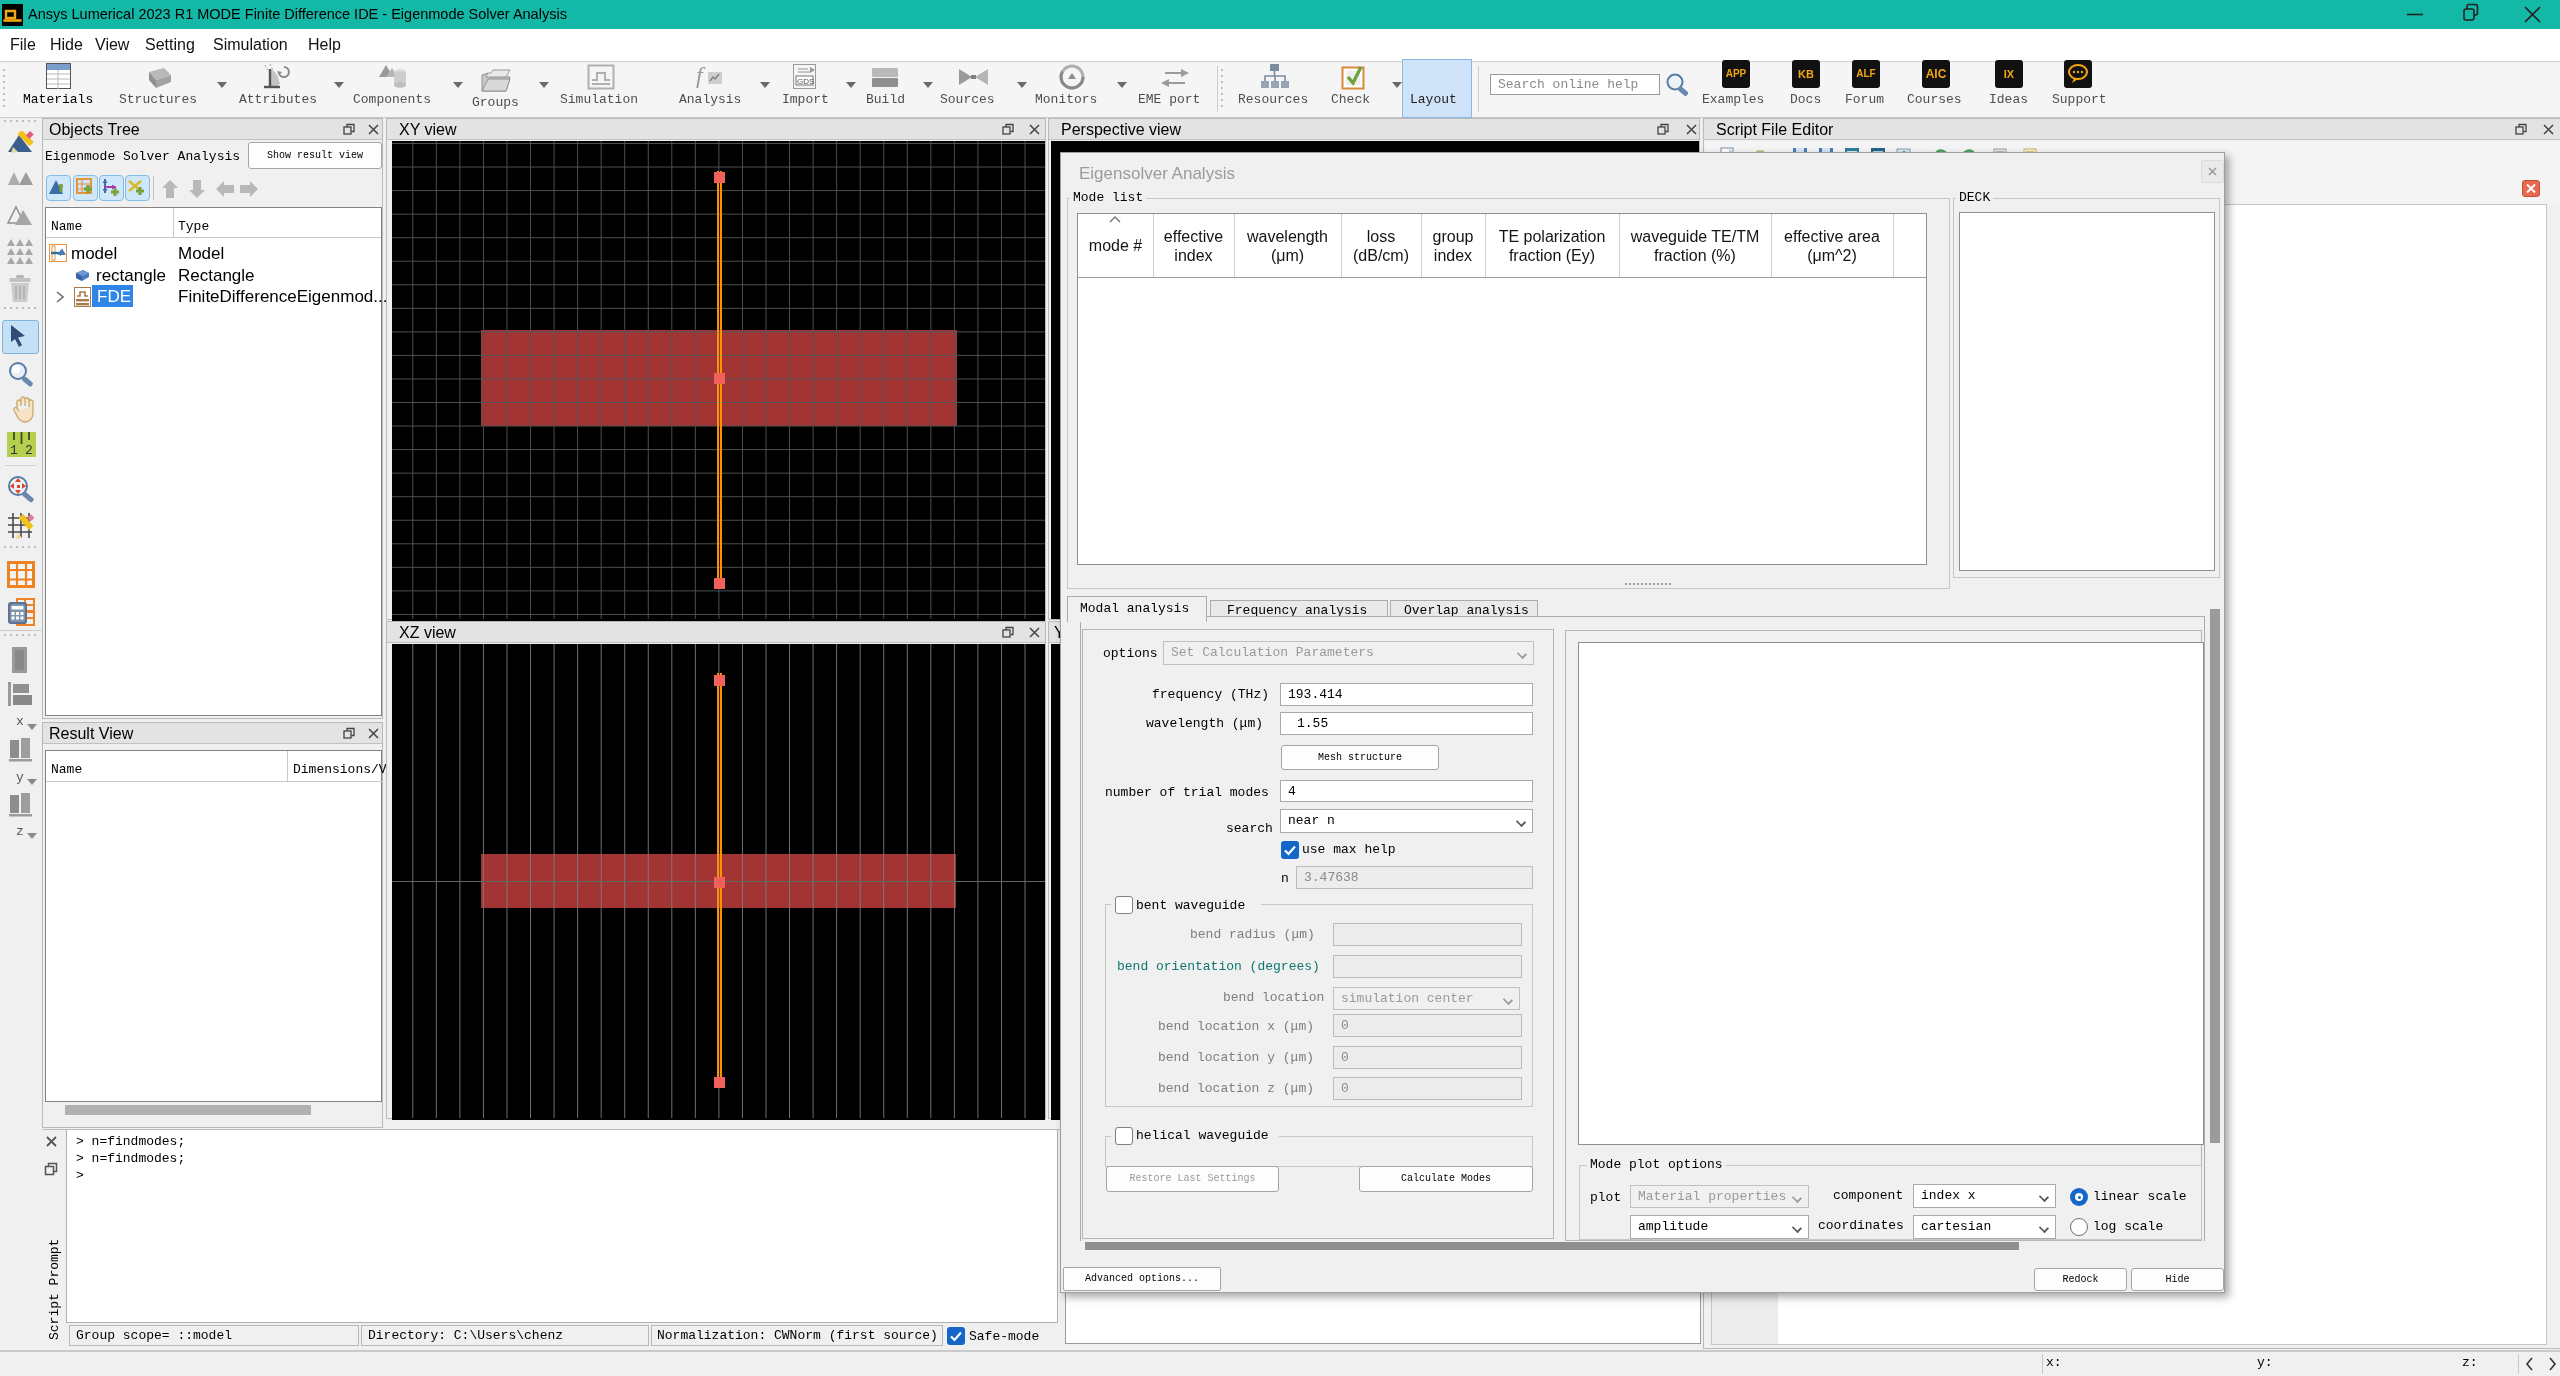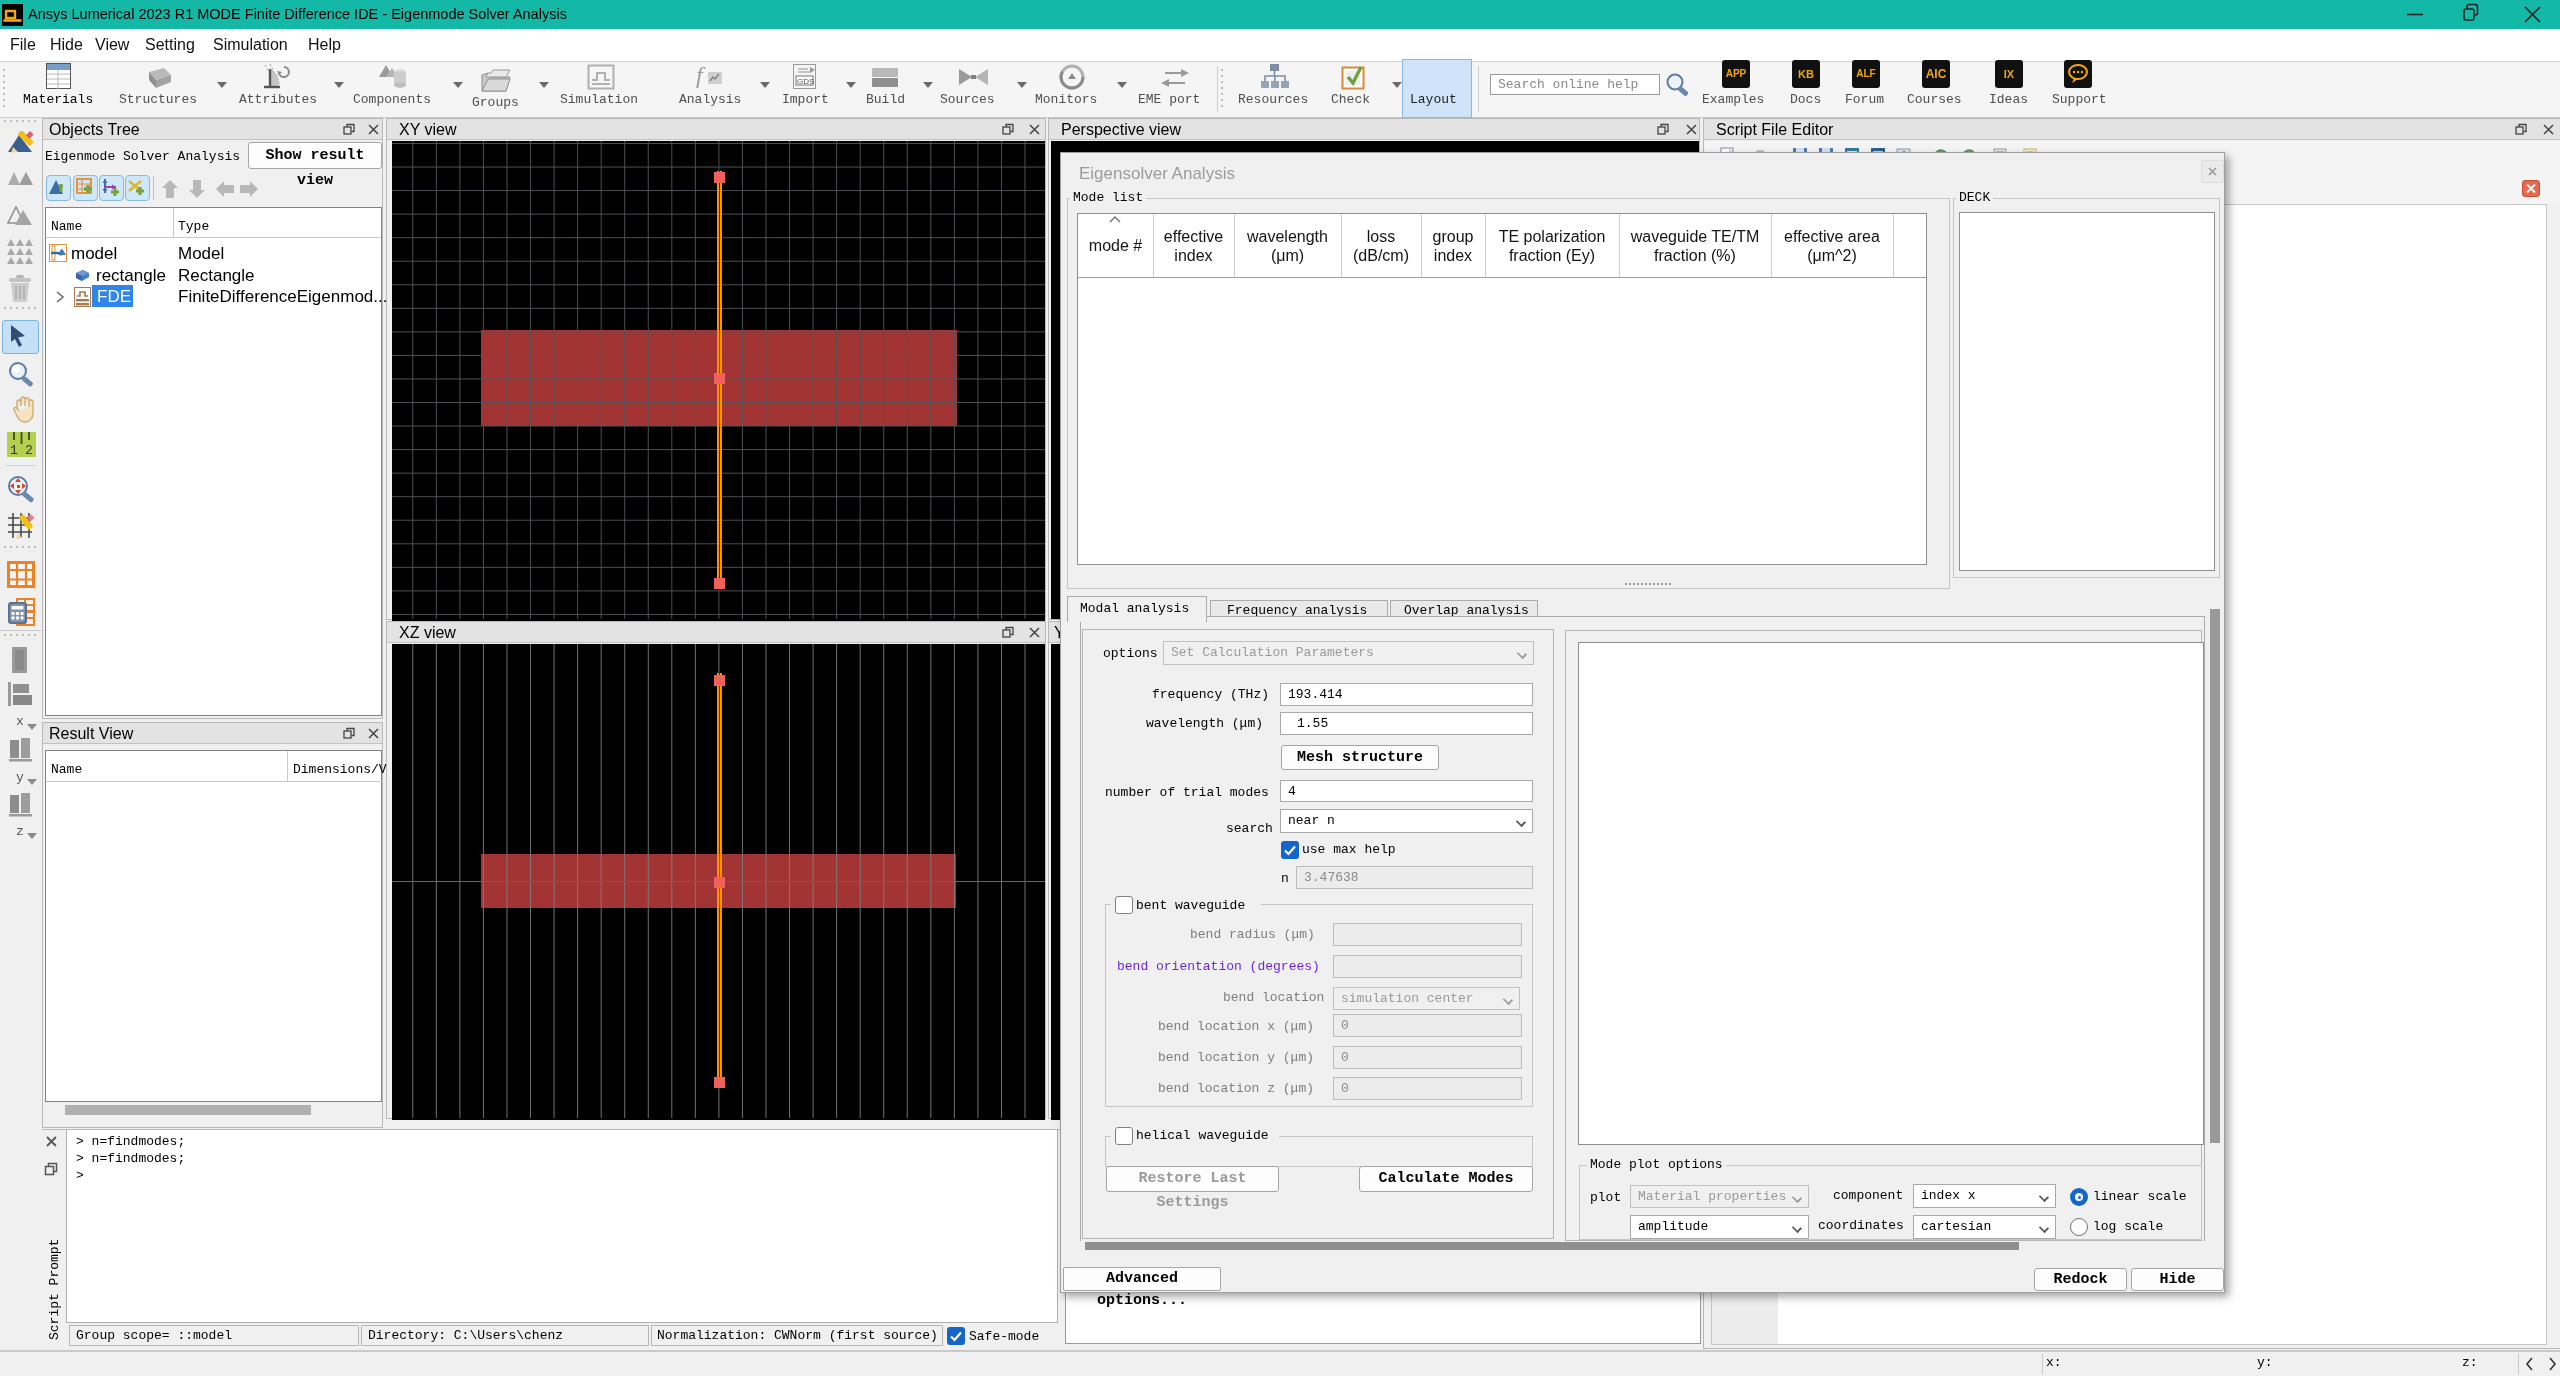--- a/index.html
+++ b/index.html
@@ -34,7 +34,7 @@
   .combo.dis { background:#f0f0f0; color:#9a9a9a; border-color:#c0c0c0; }
   .chev { position:absolute; right:7px; top:8px; width:8px; height:8px; border-right:2px solid #555; border-bottom:2px solid #555; transform:rotate(45deg) scale(1,.8); }
   .chev.g { border-color:#9a9a9a; }
-  .btn { position:absolute; background:#fdfdfd; border:1px solid #a5a5a5; border-radius:3px; font-size:15px; text-align:center;font-weight:bold; }
+  .btn { position:absolute; background:#fdfdfd; border:1px solid #a5a5a5; border-radius:3px; font-size:10px; text-align:center; }
   .flabel { position:absolute; font-size:13px; white-space:nowrap; }
   .glabel { position:absolute; font-size:13px; background:#f0f0f0; padding:0 3px; white-space:nowrap; }
   .gbox { position:absolute; border:1px solid #c6c6c6; }

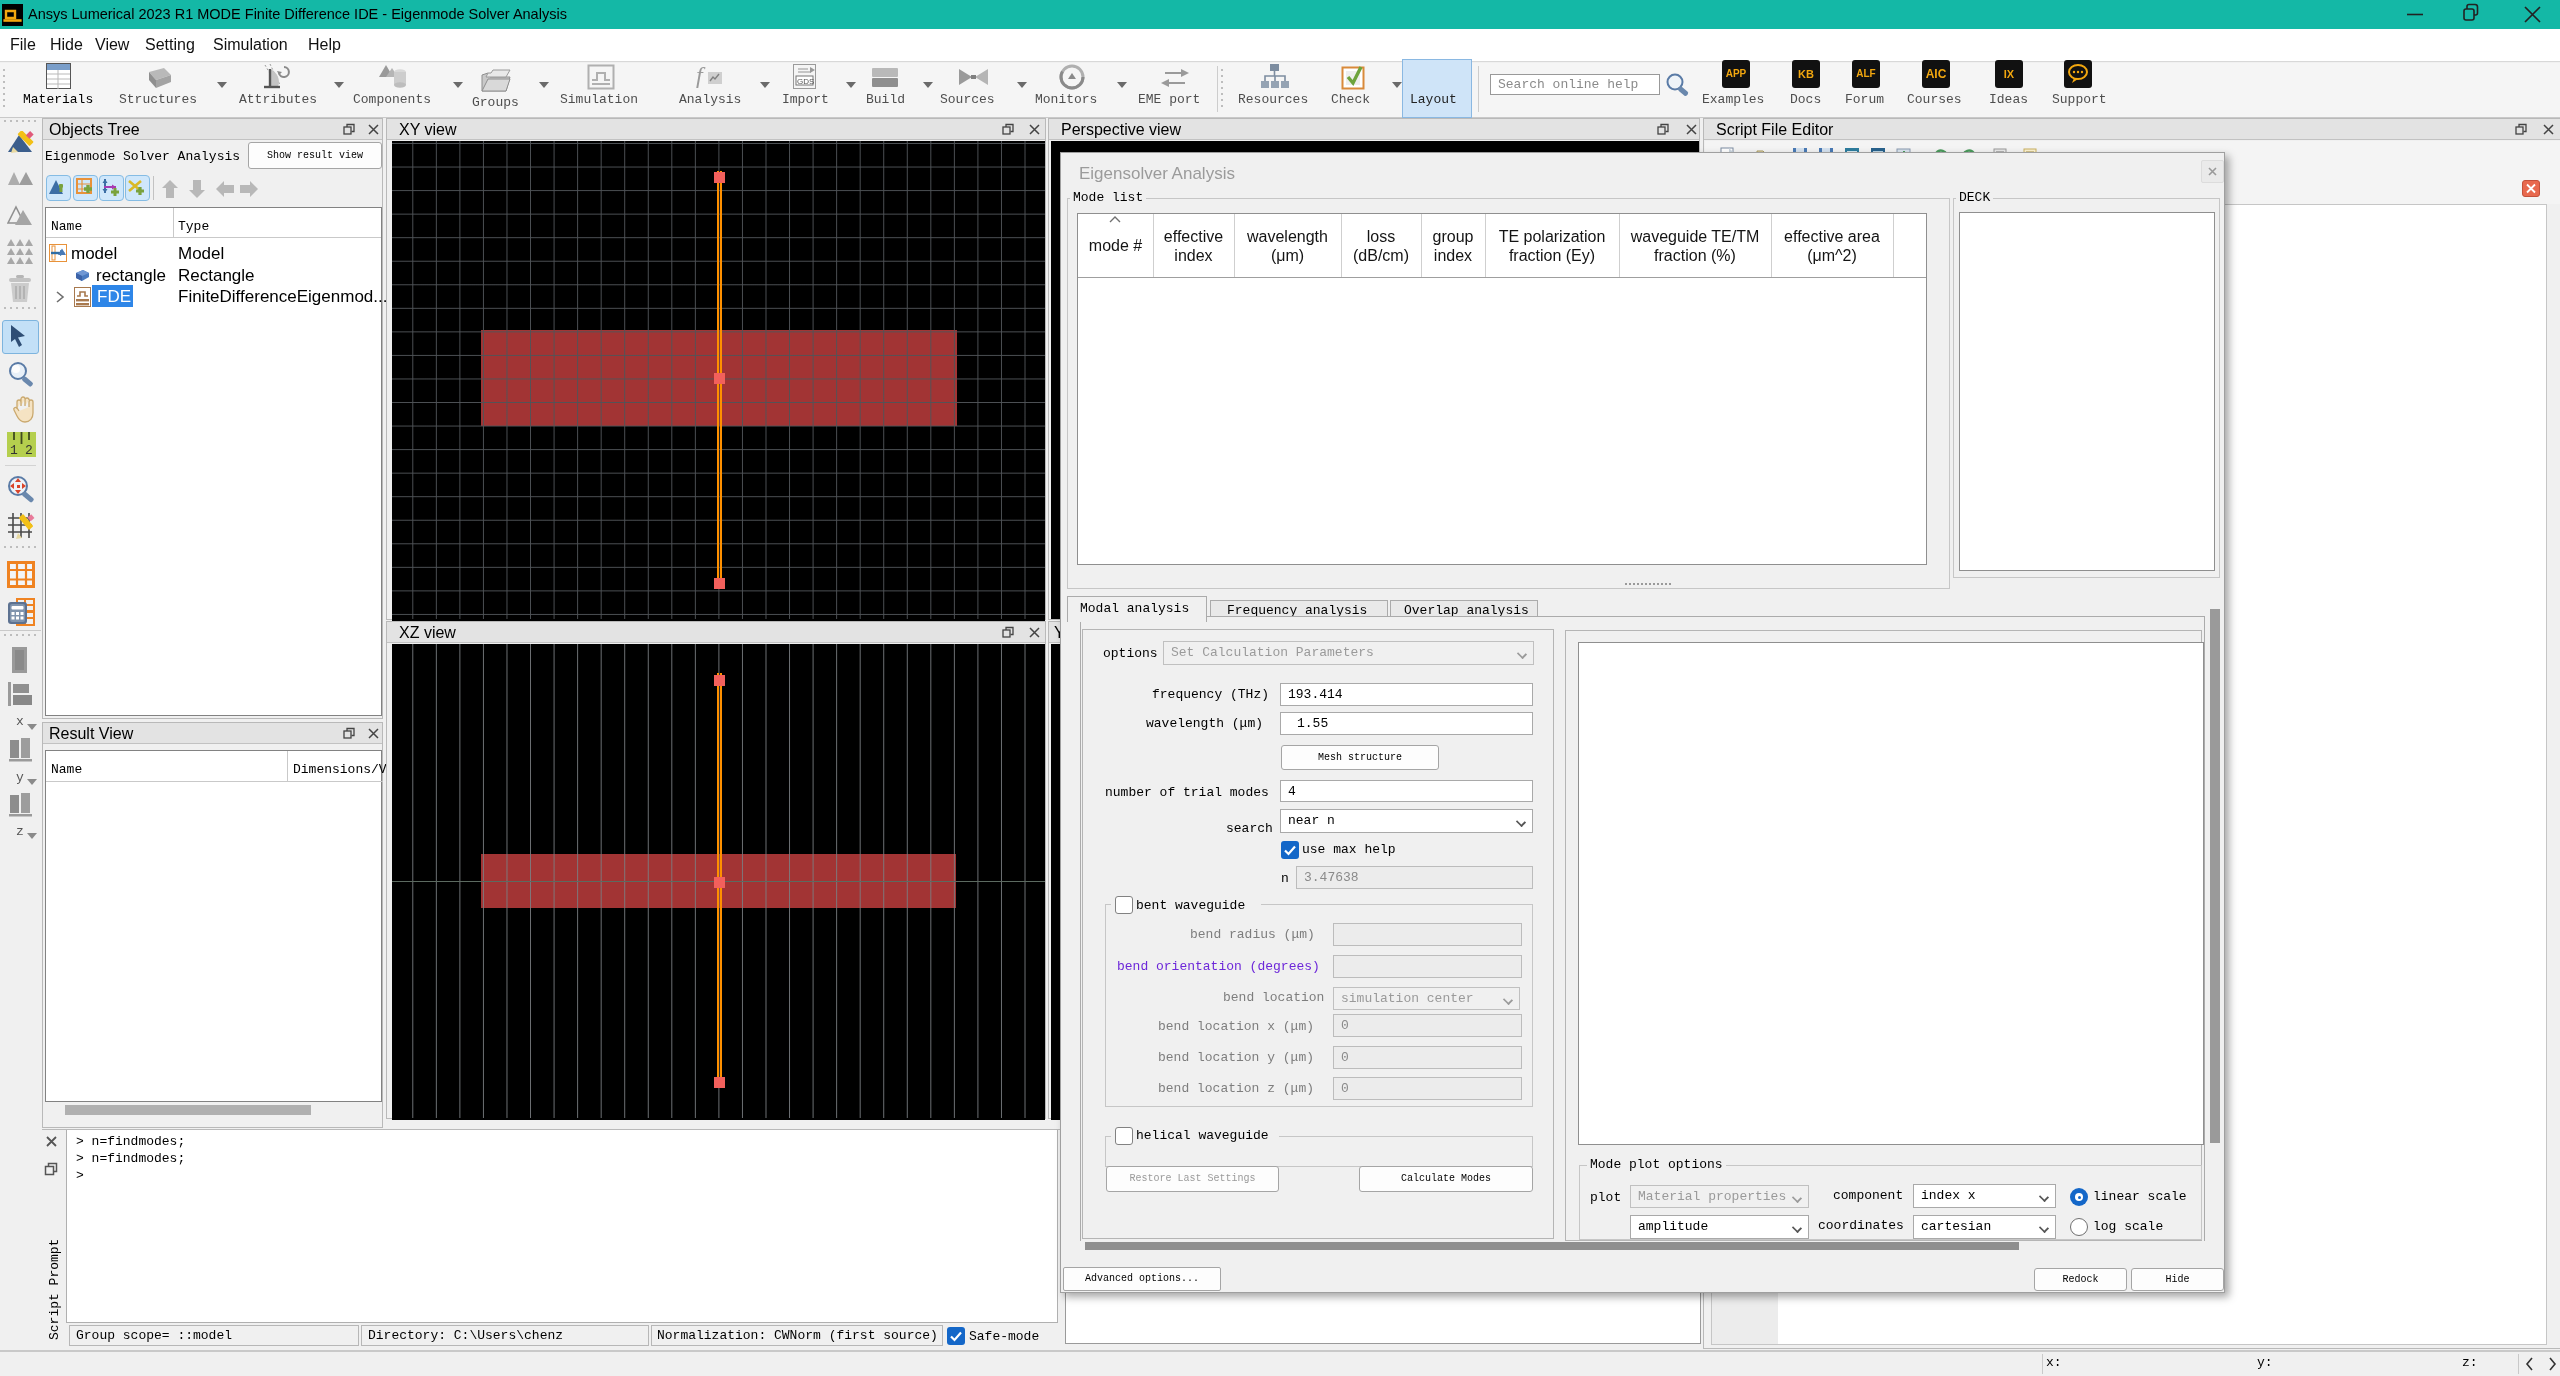--- a/index.html
+++ b/index.html
@@ -820,7 +820,7 @@
 
     <div class="flabel" style="left:109px;top:310px;color:#7e7e7e;">bend radius (μm)</div>
     <div class="tbox dis" style="left:252px;top:306px;width:189px;height:23px;"></div>
-    <div class="flabel" style="left:36px;top:342px;color:#6d28d9;text-align:right;">bend orientation (degrees)</div>
+    <div class="flabel" style="left:36px;top:342px;color:#0f766e;text-align:right;">bend orientation (degrees)</div>
     <div class="tbox dis" style="left:252px;top:338px;width:189px;height:23px;"></div>
     <div class="flabel" style="left:142px;top:373px;color:#7e7e7e;">bend location</div>
     <div class="combo dis" style="left:252px;top:370px;width:187px;height:23px;">simulation center<div class="chev g"></div></div>

